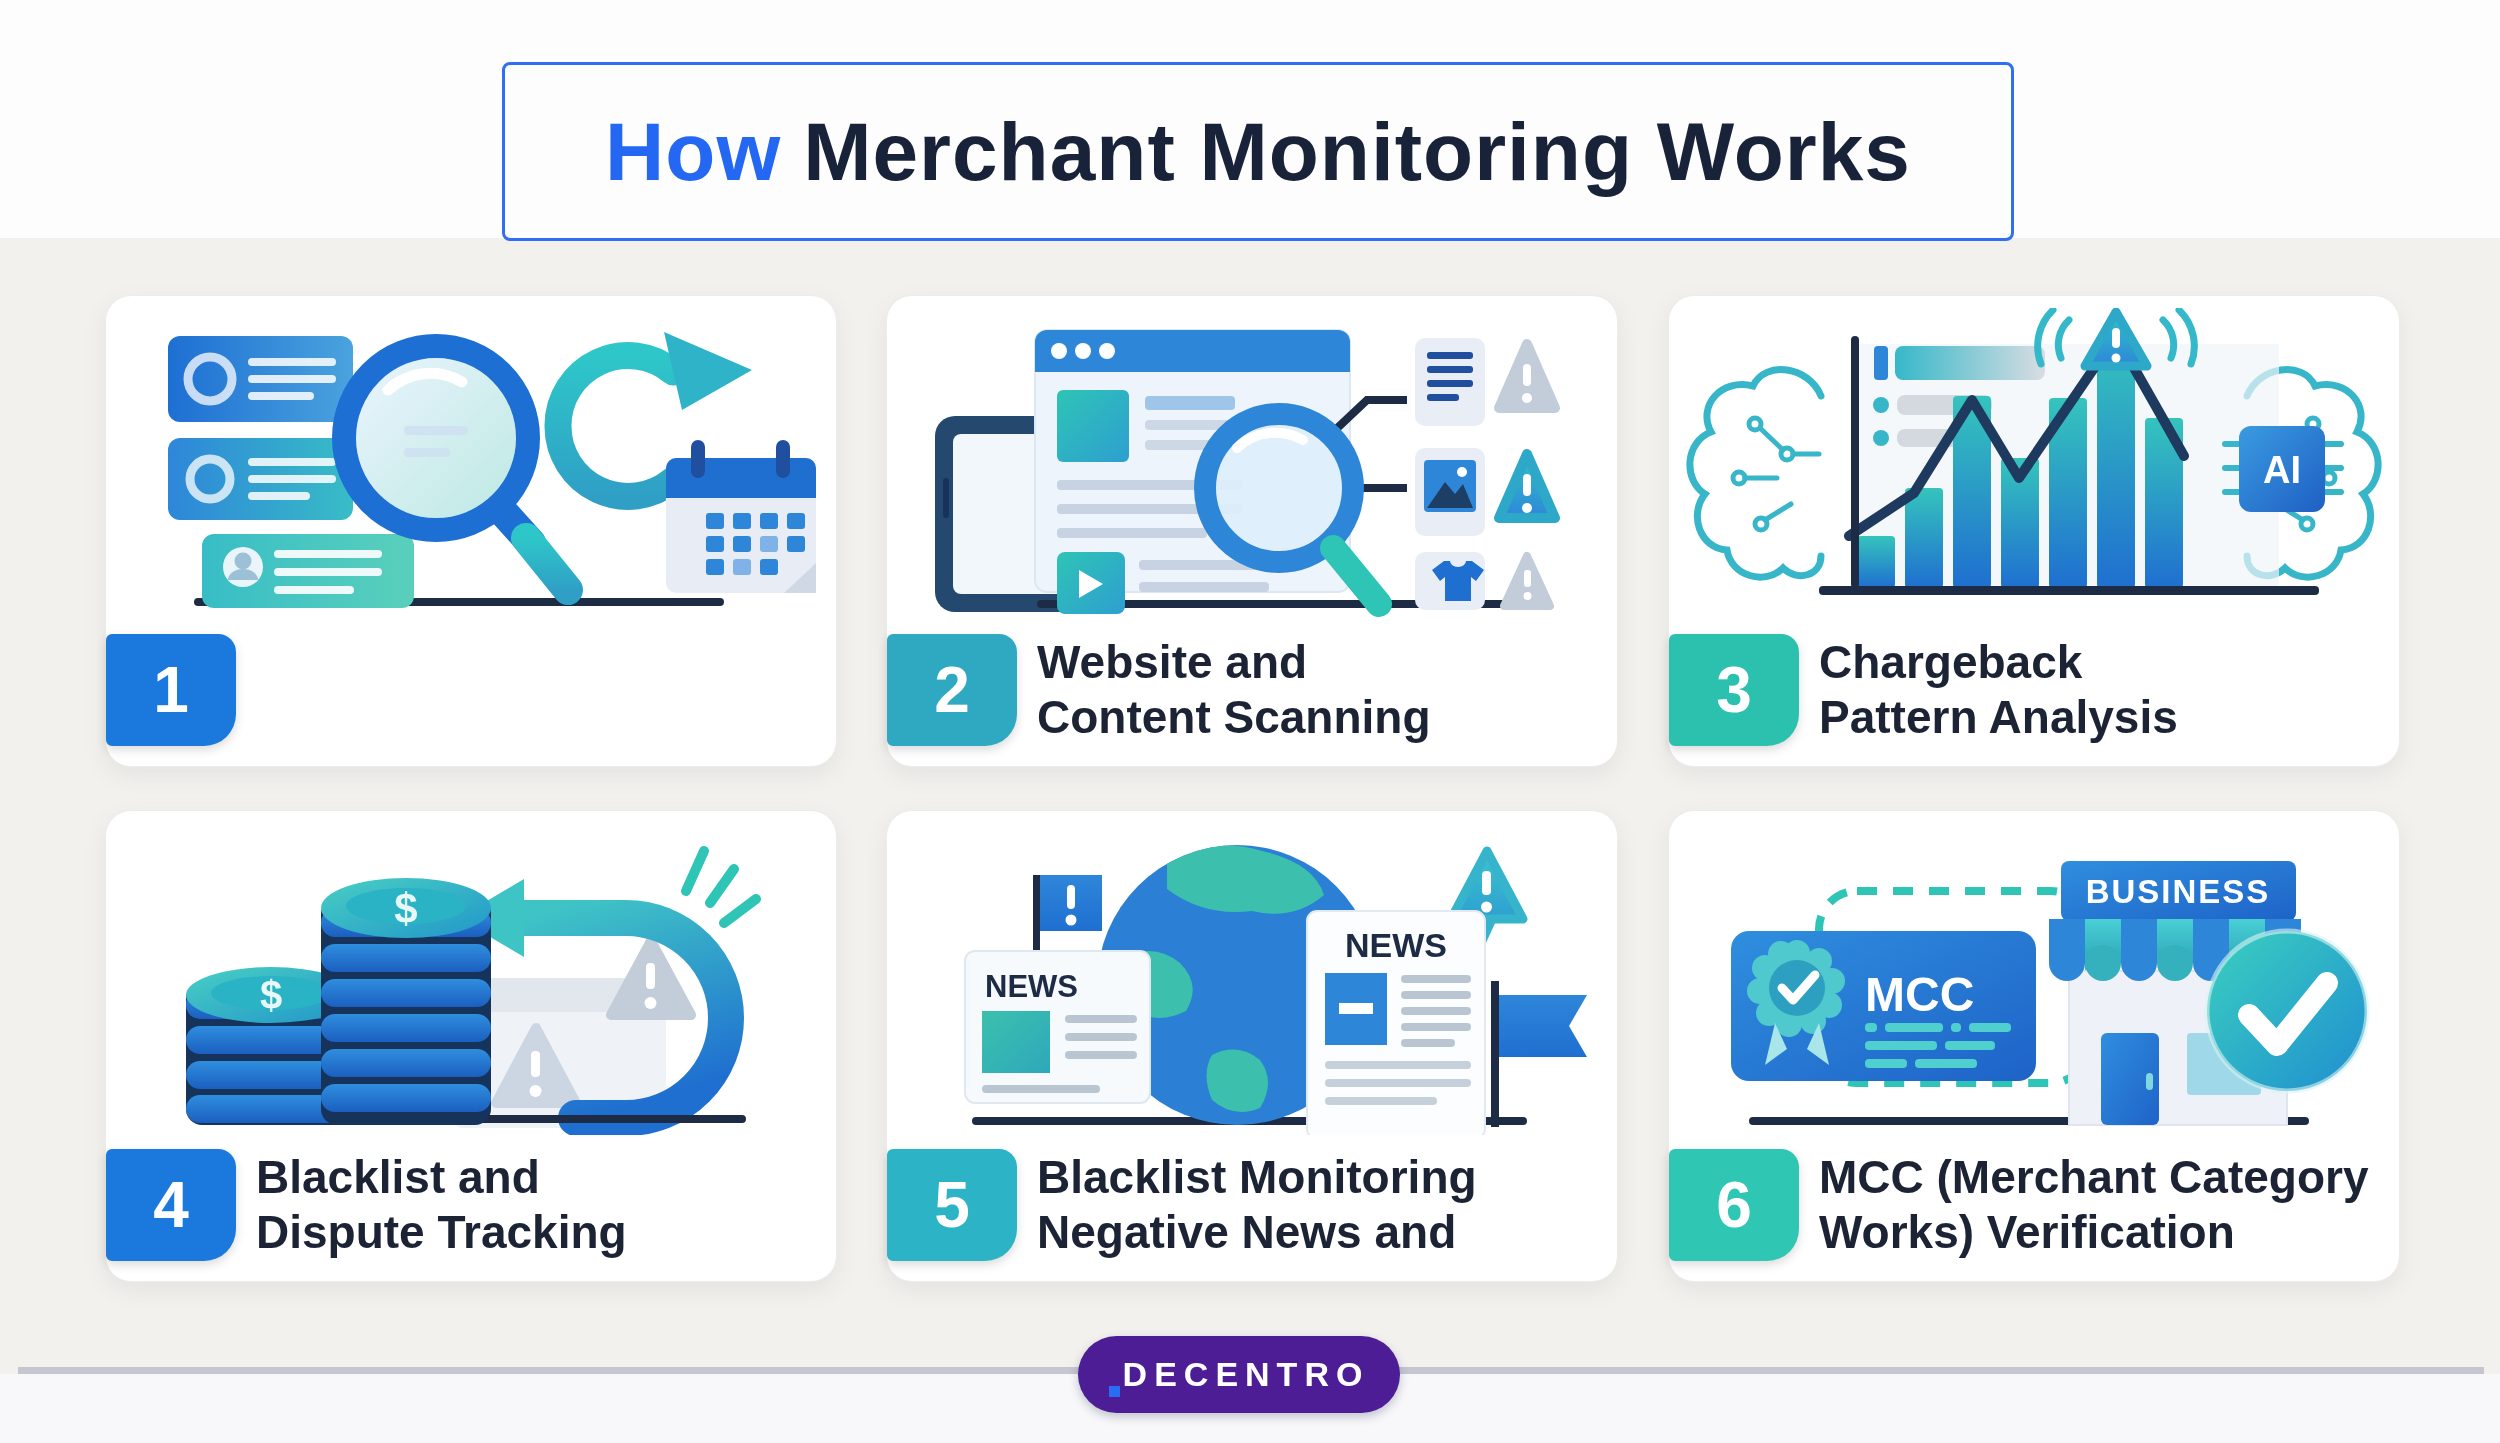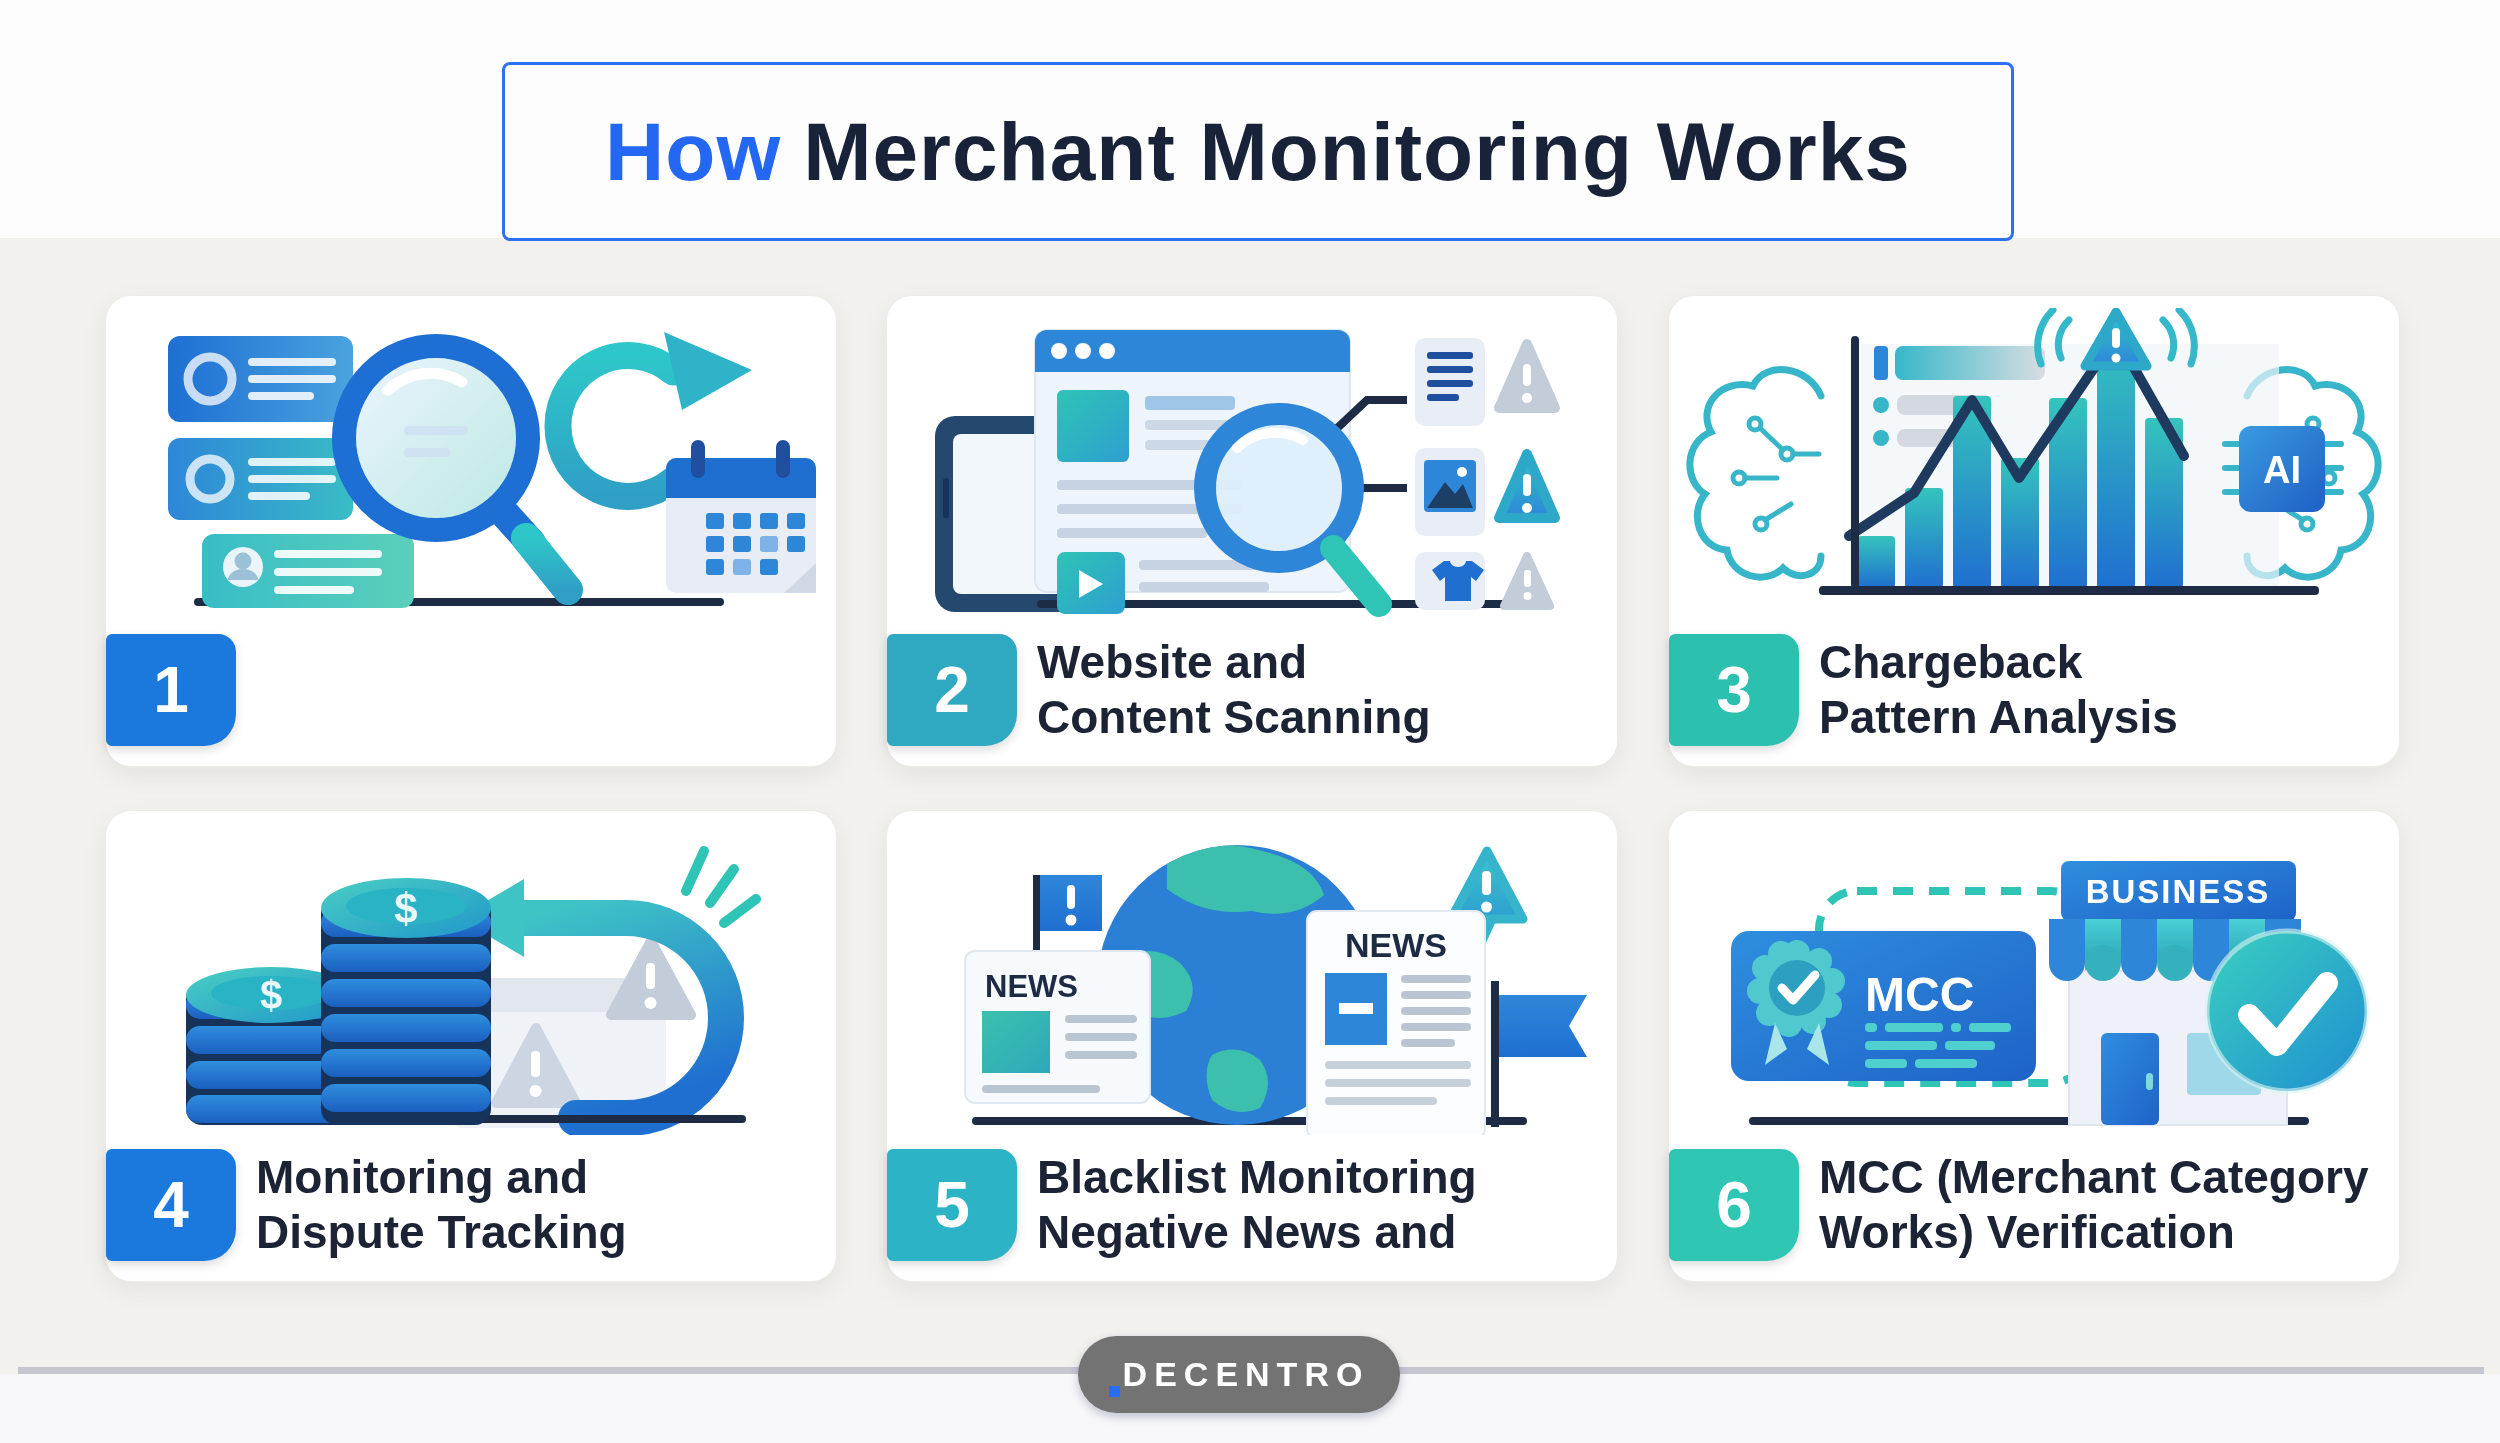--- a/index.html
+++ b/index.html
@@ -387,7 +387,7 @@
     <div class="label-row">
       <div class="badge" style="background-color: rgb(27, 121, 221);">4</div>
       <div class="label">
-        <div>Monitoring and</div>
+        <div>Blacklist and</div>
           <div>Dispute Tracking</div>
       </div>
     </div>

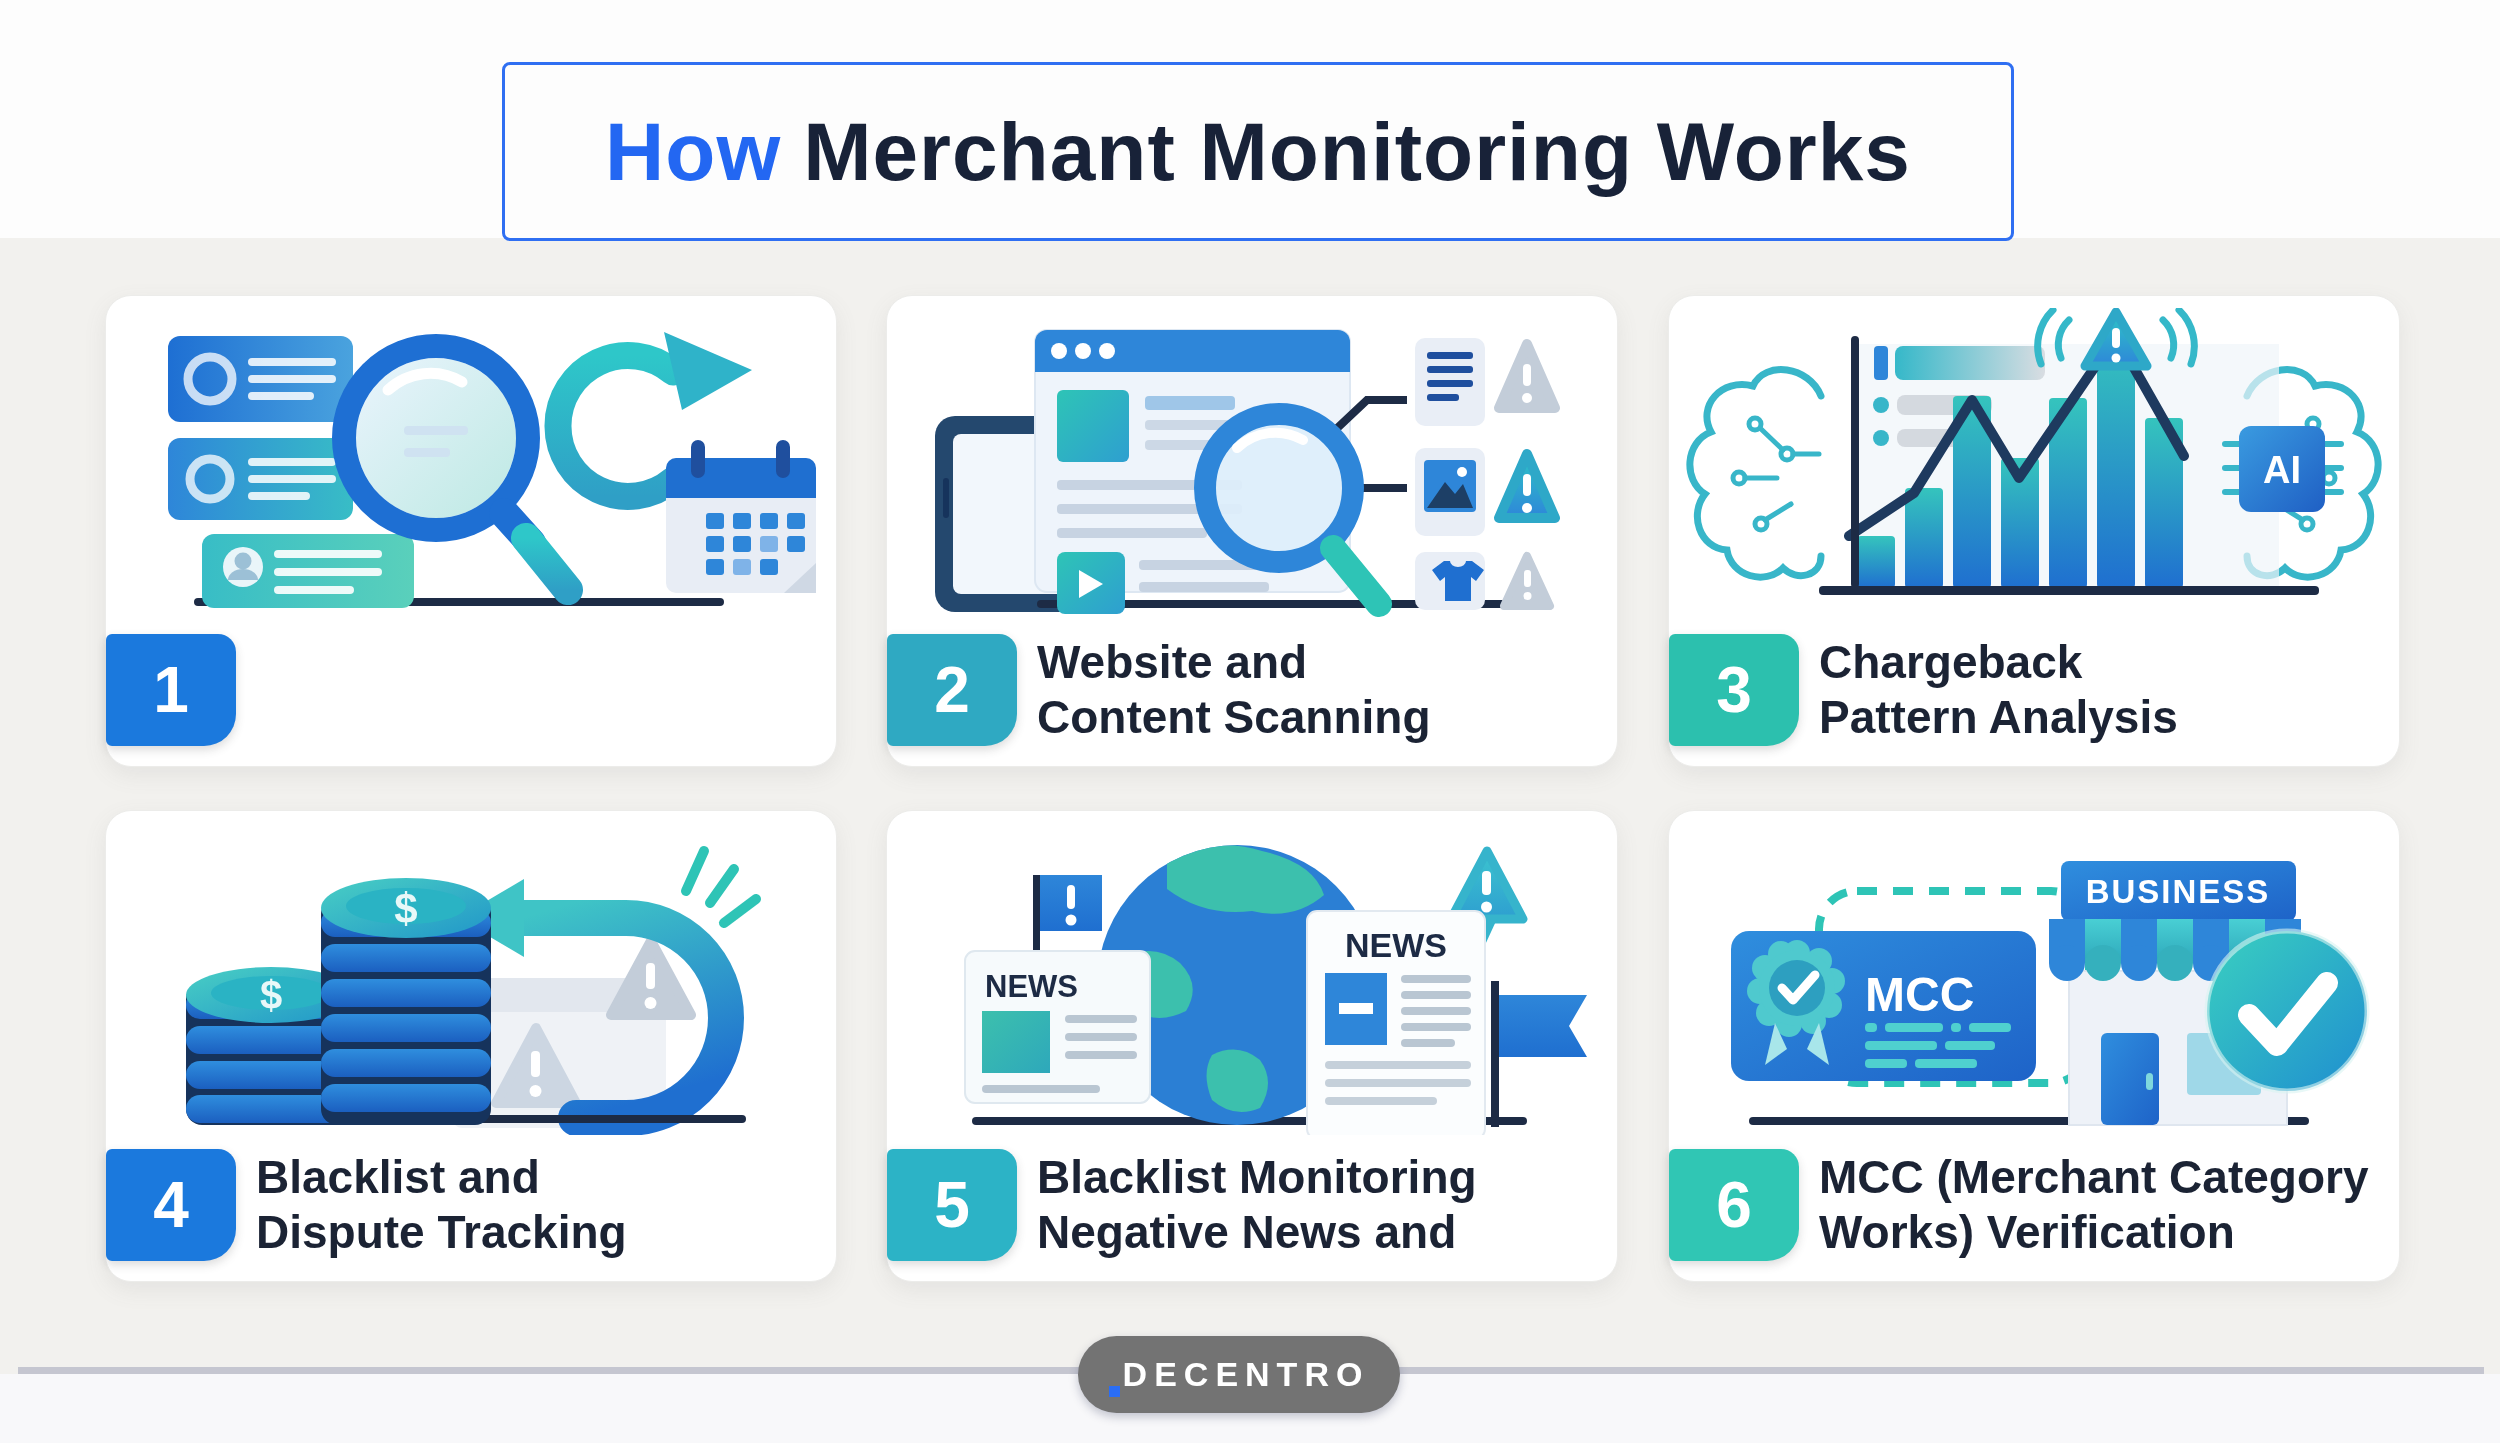--- a/index.html
+++ b/index.html
@@ -565,7 +565,7 @@
     </div>
   </div>
 
-  <div class="footer-pill" style="background-color: #737373;">
+  <div class="footer-pill" style="background-color: #4c1d95;">
     <span class="logo-dot" style="background-color: rgb(42, 109, 245);"></span>
     <span class="logo-text">DECENTRO</span>
   </div>

